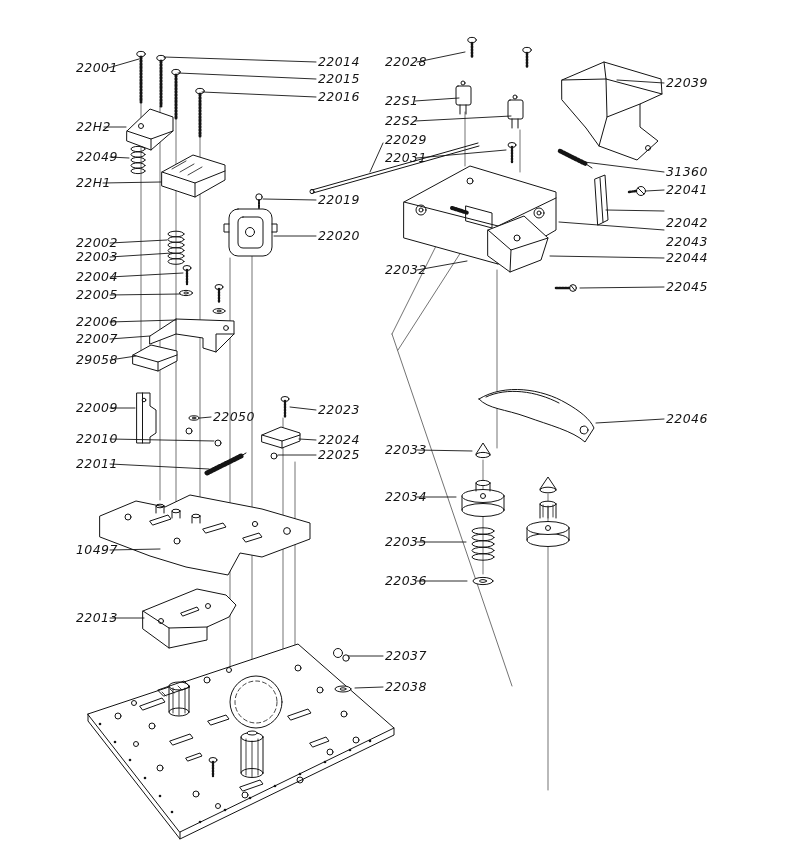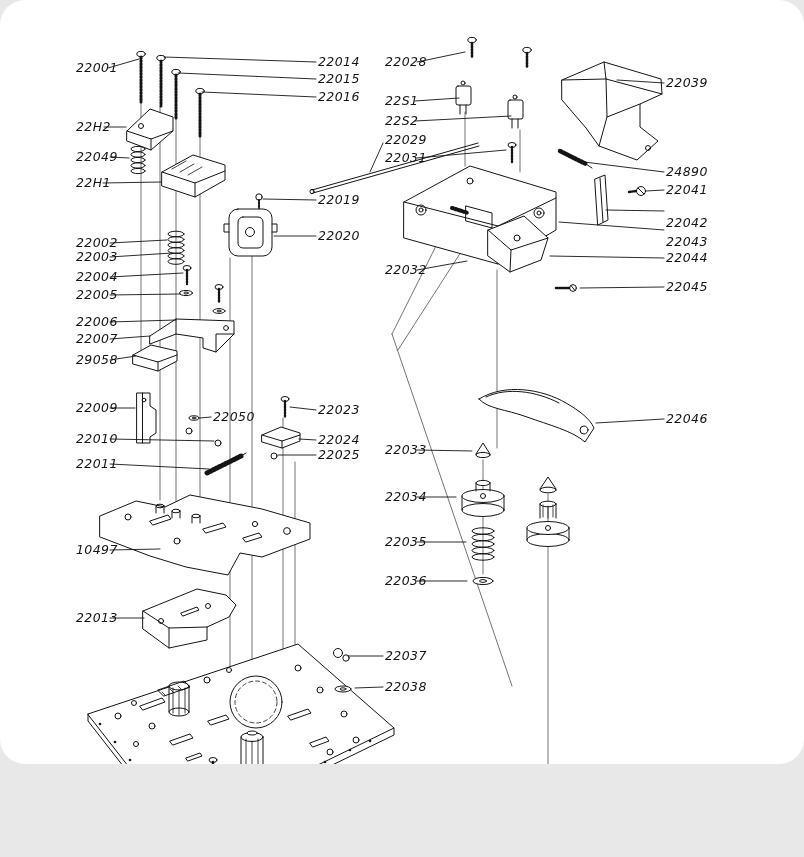--- a/index.html
+++ b/index.html
@@ -5,11 +5,10 @@
   html,body{margin:0;padding:0;background:#e8e8e8;}
   .stage{
     position:relative;
-    width:804px;height:764px;
+    width:804px;height:857px;
     background:var(--bg,#ffffff);
     overflow:hidden;
     font-family:"DejaVu Sans",sans-serif;
-    border-radius:25px;
   }
   .stage svg{position:absolute;left:0;top:0;}
   #label-layer{position:absolute;left:0;top:0;width:100%;height:100%;pointer-events:none;}

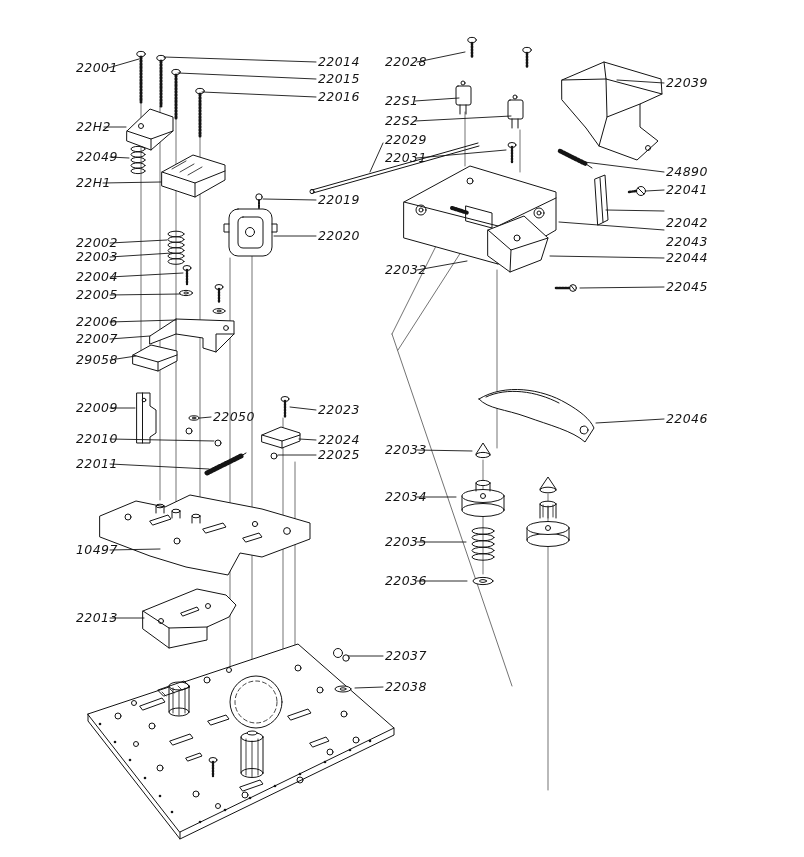--- a/index.html
+++ b/index.html
@@ -463,7 +463,7 @@
       <div class="part-label" style="left: 385px; top: 649px;">22037</div>
       <div class="part-label" style="left: 385px; top: 680px;">22038</div>
       <div class="part-label" style="left: 666px; top: 76px;">22039</div>
-      <div class="part-label" style="left: 666px; top: 165px;">24890</div>
+      <div class="part-label" style="left: 666px; top: 165px;">31360</div>
       <div class="part-label" style="left: 666px; top: 183px;">22041</div>
       <div class="part-label" style="left: 666px; top: 216px;">22042</div>
       <div class="part-label" style="left: 666px; top: 223px; margin-top: 12px;">22043</div>

